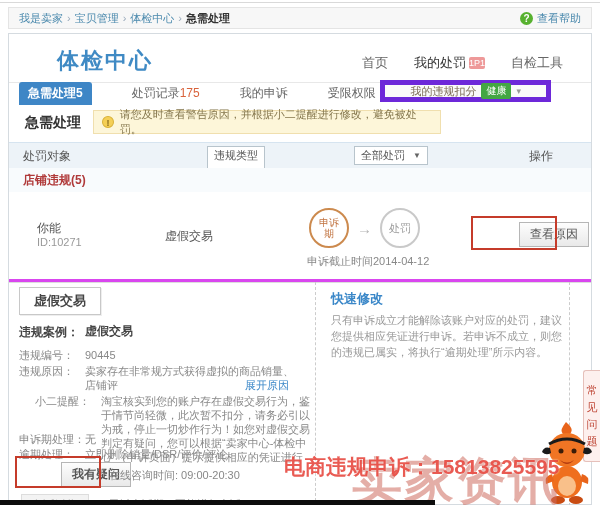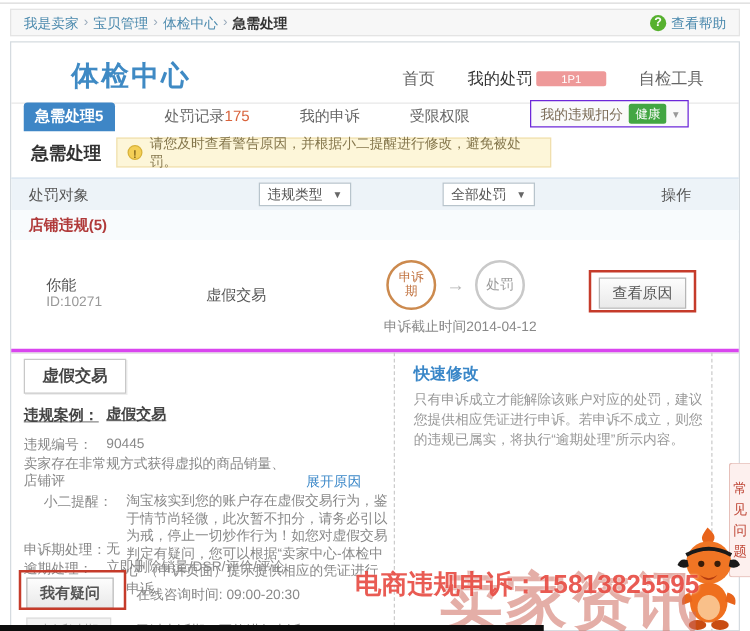--- a/index.html
+++ b/index.html
@@ -25,7 +25,7 @@
   .hd-nav { position:absolute; right:28px; top:20px; display:flex; align-items:center; gap:26px; font-size:13px; color:#666; }
   .hd-nav .navitem { cursor:pointer; display:flex; align-items:center; gap:3px; }
   .nav-strong { font-weight:normal; color:#333; }
-  .nav-badge { background:#e99; color:#fff; font-size:9px; padding:1px 20px; border-radius:2px; }
+  .nav-badge { background:#e99; color:#fff; font-size:9px; padding:1px 0; border-radius:2px; }
   .hd-sep { position:absolute; left:0; top:48px; width:582px; height:1px; background:#e8e8e8; }
 
   

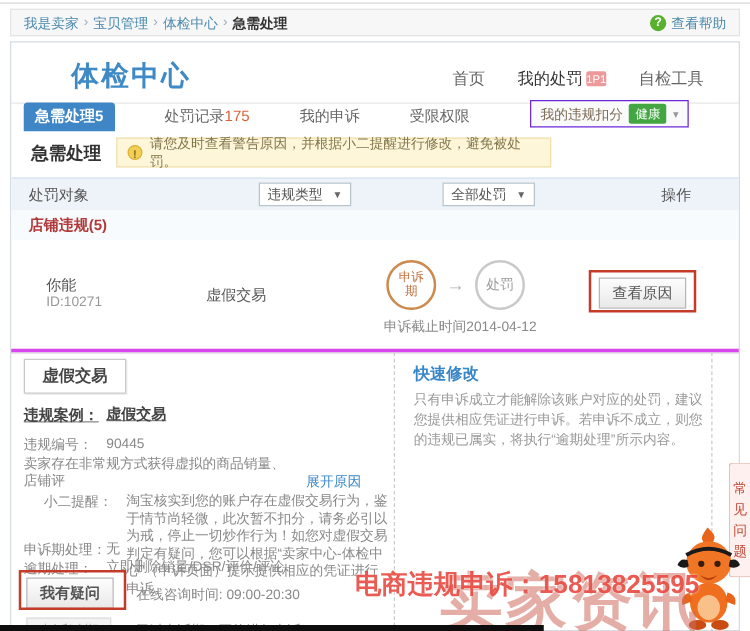--- a/index.html
+++ b/index.html
@@ -33,8 +33,8 @@
   .tab { cursor:pointer; }
   .tab-active { background:#3e86c6; color:#fff; padding:3px 9px; border-radius:3px 3px 0 0; font-weight:bold; }
   .tab-count { color:#d9633c; }
-  .scorebox { position:absolute; right:40px; top:46px; height:22px; border:1px solid #6d28d9; background:#fafafa;
-              display:flex; align-items:center; gap:5px; padding:0 7px; font-size:11px; color:#7a6a55; cursor:pointer;justify-content:center; }
+  .scorebox { position:absolute; right:40px; top:46px; height:22px; border:5px solid #6d28d9; background:#fafafa;
+              display:flex; align-items:center; gap:5px; padding:0 25px; font-size:11px; color:#7a6a55; cursor:pointer;justify-content:center; }
   .health-badge { background:#43a643; color:#fff; font-size:10px; padding:1px 5px; border-radius:2px; }
   .score-caret { color:#999; font-size:9px; }
 

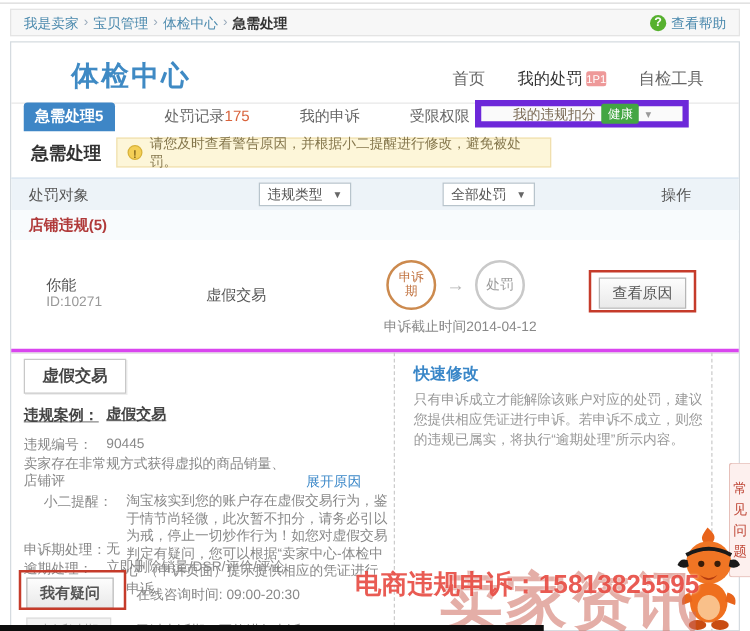--- a/index.html
+++ b/index.html
@@ -162,7 +162,7 @@
 
     <div class="filterrow">
       <span class="f-col" style="left:14px;">处罚对象</span>
-      <span class="f-col selectbox" style="left:198px; top:3px;">
+      <span class="f-col selectbox" style="left:198px; top:3px;flex-direction:column;">
         <span>违规类型</span>
         <span class="sel-arrow">▼</span>
       </span>

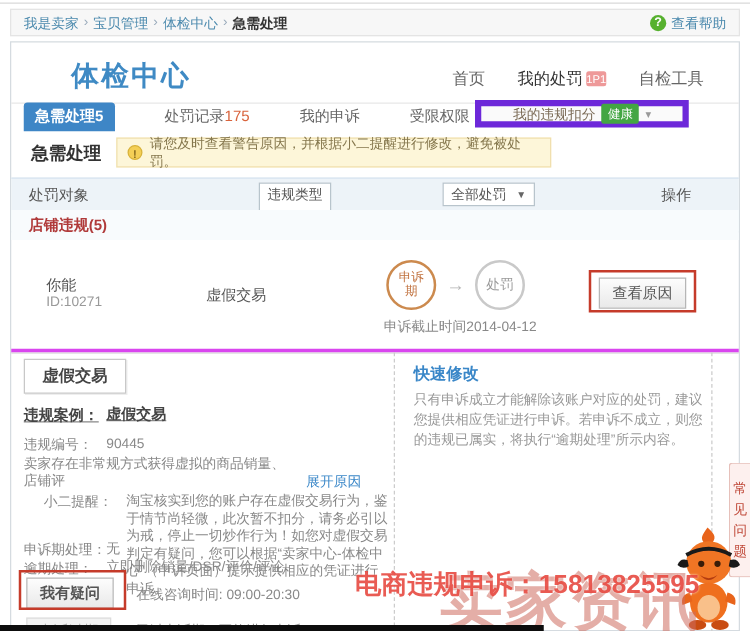--- a/index.html
+++ b/index.html
@@ -68,7 +68,7 @@
   .flow-arrow { color:#b5b5b5; font-size:15px; font-weight:bold; }
   .deadline { position:absolute; left:298px; top:62px; font-size:11px; color:#888; }
   .btn { display:inline-block; border:1px solid #b6b6b6; background:linear-gradient(#fdfdfd,#e9e9e9); color:#555;
-         font-size:12px; padding:3px 10px; cursor:pointer; }
+         font-size:12px; padding:3px 10px; cursor:pointer;margin-left:40px; }
   .view-reason { position:absolute; left:470px; top:30px; }
   .redframe { position:absolute; border:2px solid #c53b2a; pointer-events:none; }
   .rf-view { left:462px; top:24px; width:86px; height:34px; }

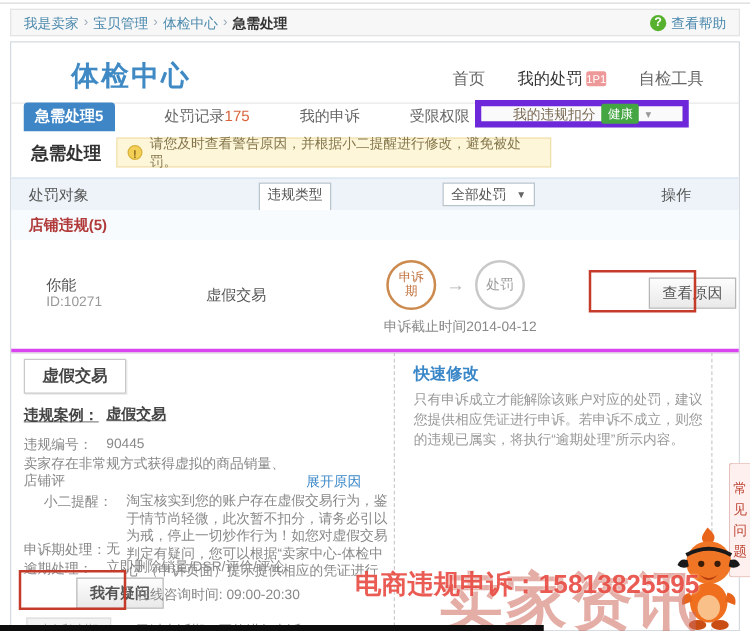--- a/index.html
+++ b/index.html
@@ -200,7 +200,7 @@
 
     <div class="case-tag">虚假交易</div>
 
-    <div class="d-row" style="top:290px;text-decoration:underline;">
+    <div class="d-row" style="top:290px;">
       <span class="d-label d-bold">违规案例：</span>
       <span class="d-value d-bold">虚假交易</span>
     </div>

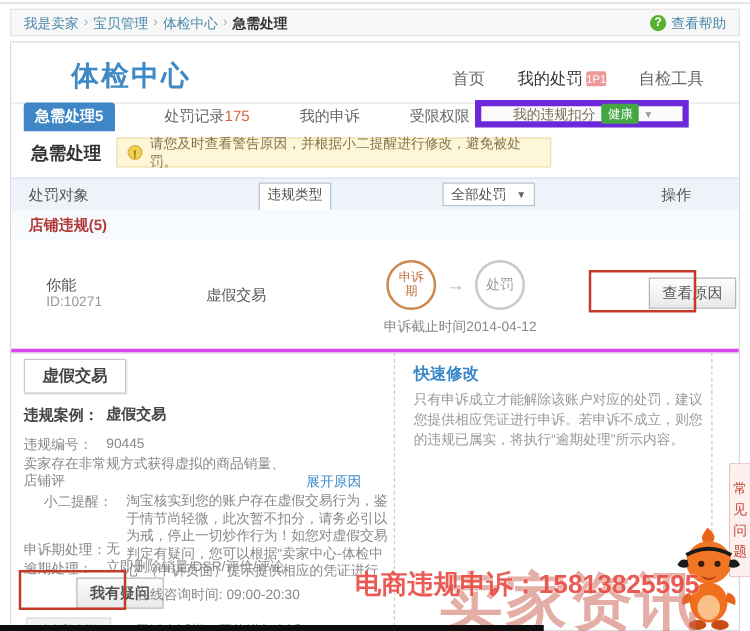--- a/index.html
+++ b/index.html
@@ -209,6 +209,7 @@
       <span class="d-value">90445</span>
     </div>
     <div class="d-row" style="top:330px;">
+      <span class="d-label">违规原因：</span>
       <span class="d-value">卖家存在非常规方式获得虚拟的商品销量、店铺评</span>
     </div>
     <span class="expand-link" style="top:344px;">展开原因</span>

